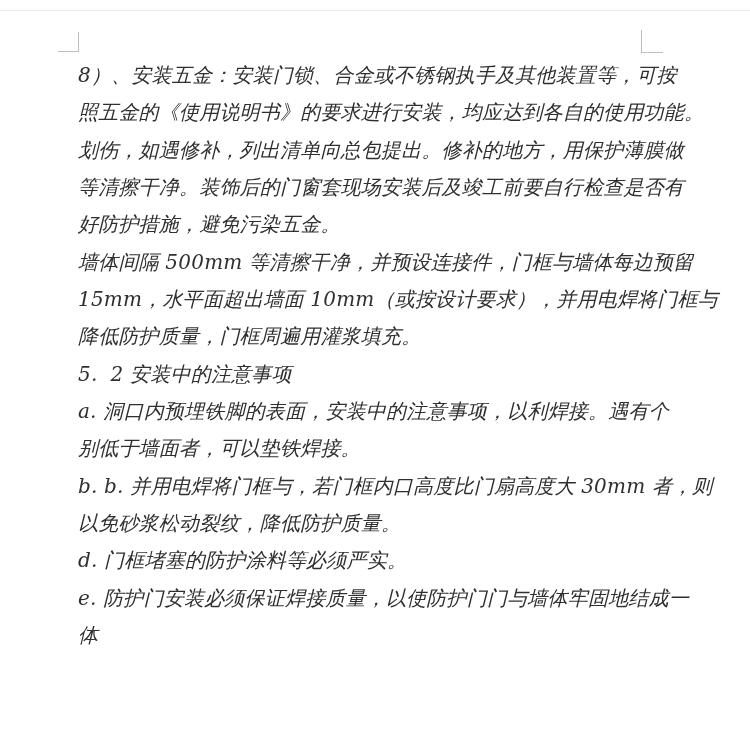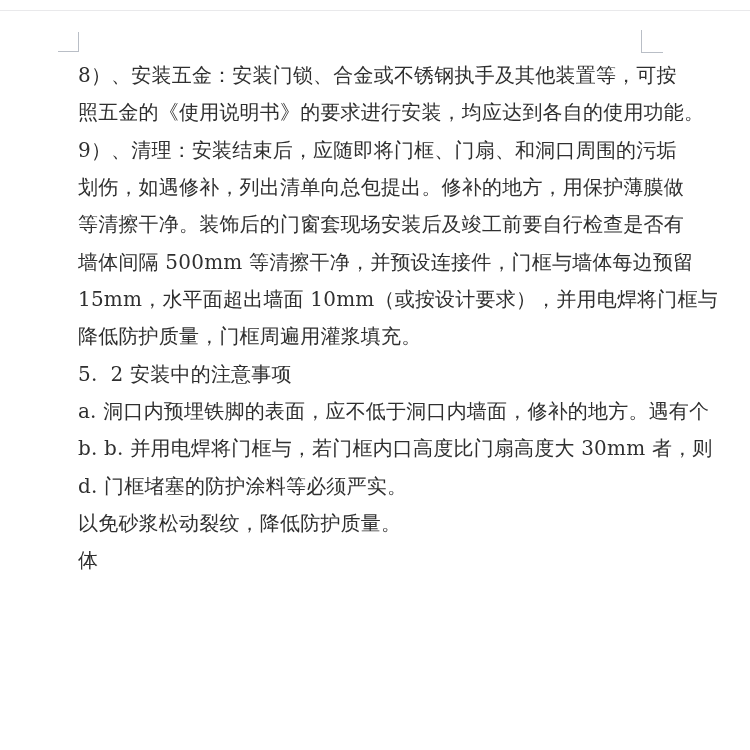--- a/index.html
+++ b/index.html
@@ -42,6 +42,7 @@
     white-space:pre;
     height:37.35px;
     letter-spacing:0.2px;
+    font-style:italic;
   }
 </style>
 </head>

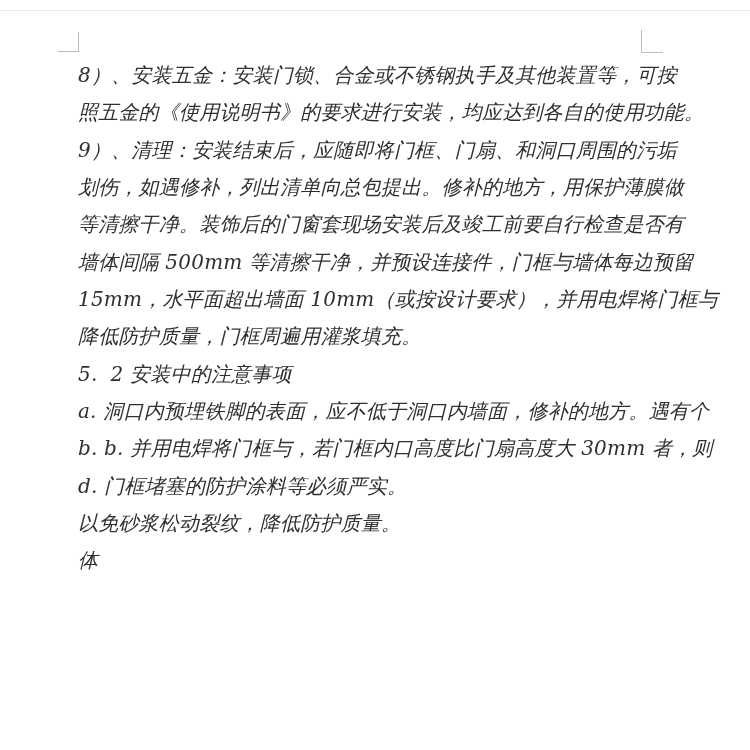--- a/index.html
+++ b/index.html
@@ -55,7 +55,6 @@
   <div class="text-area">
       <div class="line">8）、安装五金：安装门锁、合金或不锈钢执手及其他装置等，可按</div>
       <div class="line">照五金的《使用说明书》的要求进行安装，均应达到各自的使用功能。</div>
-      <div class="line">9）、清理：安装结束后，应随即将门框、门扇、和洞口周围的污垢</div>
       <div class="line">划伤，如遇修补，列出清单向总包提出。修补的地方，用保护薄膜做</div>
       <div class="line">等清擦干净。装饰后的门窗套现场安装后及竣工前要自行检查是否有</div>
       <div class="line">墙体间隔 500mm 等清擦干净，并预设连接件，门框与墙体每边预留</div>

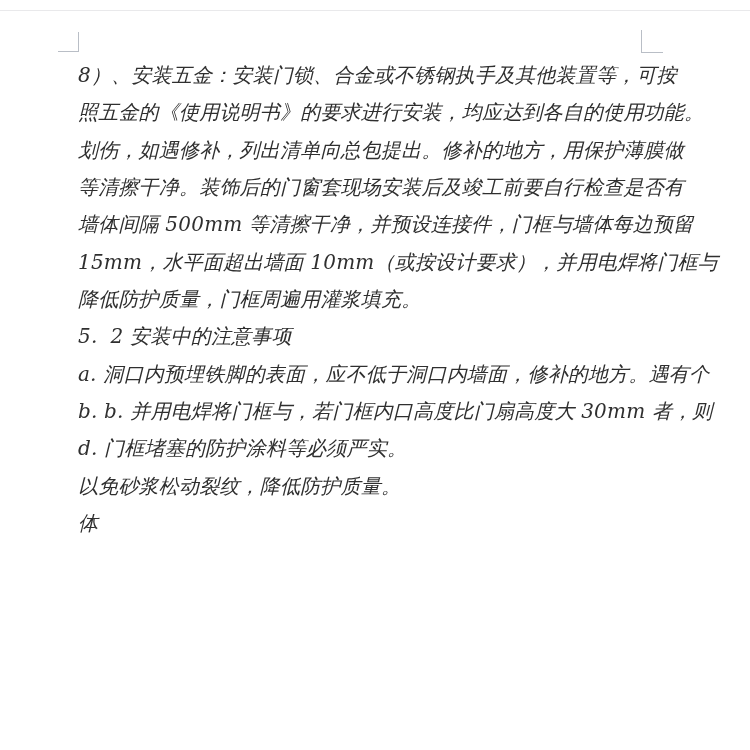--- a/index.html
+++ b/index.html
@@ -57,6 +57,7 @@
       <div class="line">照五金的《使用说明书》的要求进行安装，均应达到各自的使用功能。</div>
       <div class="line">划伤，如遇修补，列出清单向总包提出。修补的地方，用保护薄膜做</div>
       <div class="line">等清擦干净。装饰后的门窗套现场安装后及竣工前要自行检查是否有</div>
+      <div class="line">好防护措施，避免污染五金。</div>
       <div class="line">墙体间隔 500mm 等清擦干净，并预设连接件，门框与墙体每边预留</div>
       <div class="line">15mm，水平面超出墙面 10mm（或按设计要求），并用电焊将门框与</div>
       <div class="line">降低防护质量，门框周遍用灌浆填充。</div>

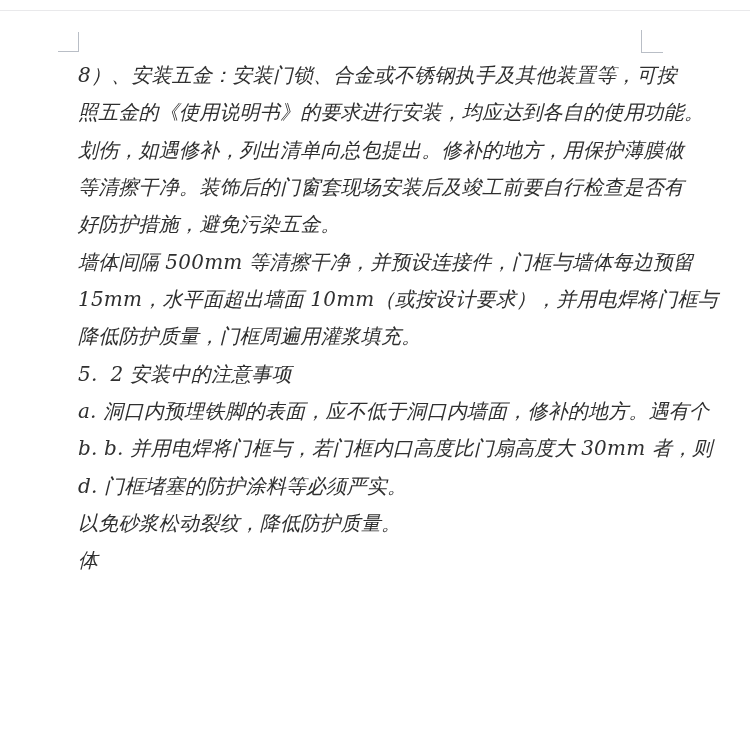--- a/index.html
+++ b/index.html
@@ -62,7 +62,7 @@
       <div class="line">15mm，水平面超出墙面 10mm（或按设计要求），并用电焊将门框与</div>
       <div class="line">降低防护质量，门框周遍用灌浆填充。</div>
       <div class="line">5.  2 安装中的注意事项</div>
-      <div class="line">a. 洞口内预埋铁脚的表面，应不低于洞口内墙面，修补的地方。遇有个</div>
+      <div class="line">a. 洞口内预埋铁脚的表面，安装中的注意事项，以利焊接。遇有个</div>
       <div class="line">b. b. 并用电焊将门框与，若门框内口高度比门扇高度大 30mm 者，则</div>
       <div class="line">d. 门框堵塞的防护涂料等必须严实。</div>
       <div class="line">以免砂浆松动裂纹，降低防护质量。</div>

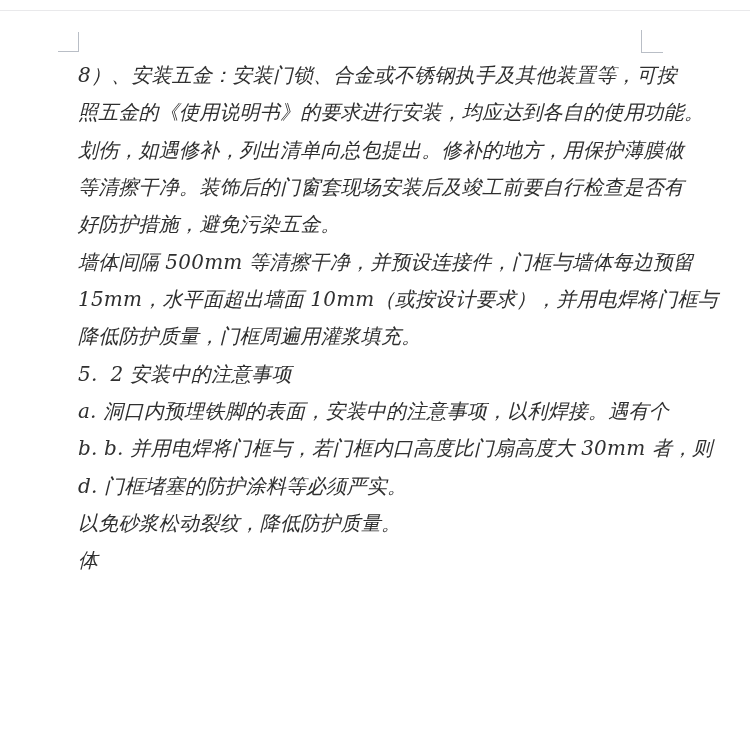--- a/index.html
+++ b/index.html
@@ -63,6 +63,7 @@
       <div class="line">降低防护质量，门框周遍用灌浆填充。</div>
       <div class="line">5.  2 安装中的注意事项</div>
       <div class="line">a. 洞口内预埋铁脚的表面，安装中的注意事项，以利焊接。遇有个</div>
+      <div class="line">别低于墙面者，可以垫铁焊接。</div>
       <div class="line">b. b. 并用电焊将门框与，若门框内口高度比门扇高度大 30mm 者，则</div>
       <div class="line">d. 门框堵塞的防护涂料等必须严实。</div>
       <div class="line">以免砂浆松动裂纹，降低防护质量。</div>

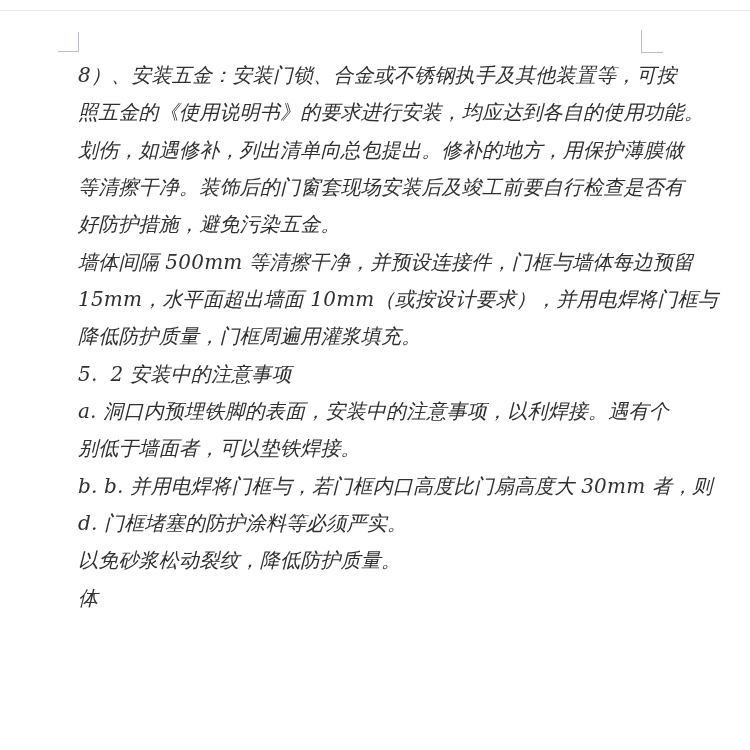--- a/index.html
+++ b/index.html
@@ -65,8 +65,8 @@
       <div class="line">a. 洞口内预埋铁脚的表面，安装中的注意事项，以利焊接。遇有个</div>
       <div class="line">别低于墙面者，可以垫铁焊接。</div>
       <div class="line">b. b. 并用电焊将门框与，若门框内口高度比门扇高度大 30mm 者，则</div>
+      <div class="line">以免砂浆松动裂纹，降低防护质量。</div>
       <div class="line">d. 门框堵塞的防护涂料等必须严实。</div>
-      <div class="line">以免砂浆松动裂纹，降低防护质量。</div>
       <div class="line">体</div>
     </div>
 </div>

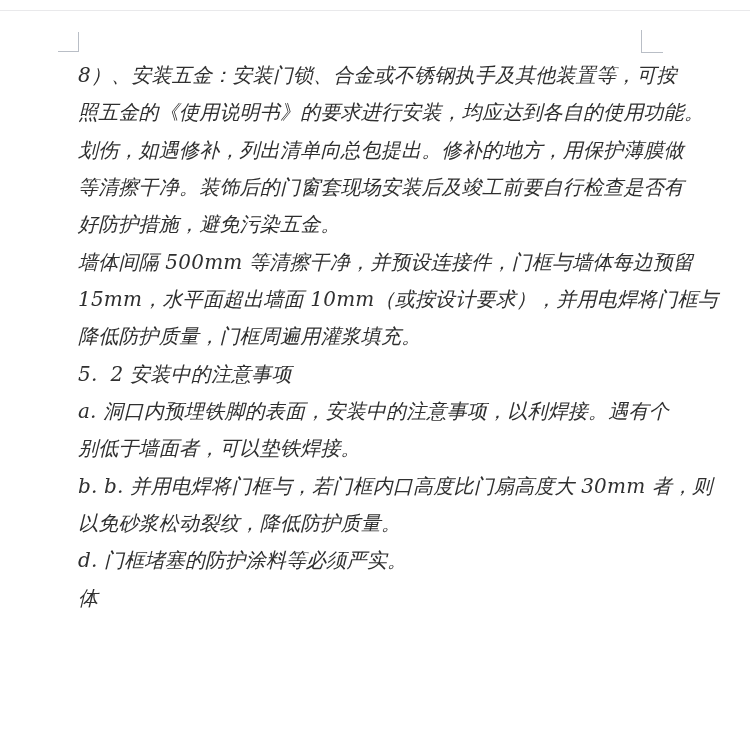--- a/index.html
+++ b/index.html
@@ -67,6 +67,7 @@
       <div class="line">b. b. 并用电焊将门框与，若门框内口高度比门扇高度大 30mm 者，则</div>
       <div class="line">以免砂浆松动裂纹，降低防护质量。</div>
       <div class="line">d. 门框堵塞的防护涂料等必须严实。</div>
+      <div class="line">e. 防护门安装必须保证焊接质量，以使防护门门与墙体牢固地结成一</div>
       <div class="line">体</div>
     </div>
 </div>

